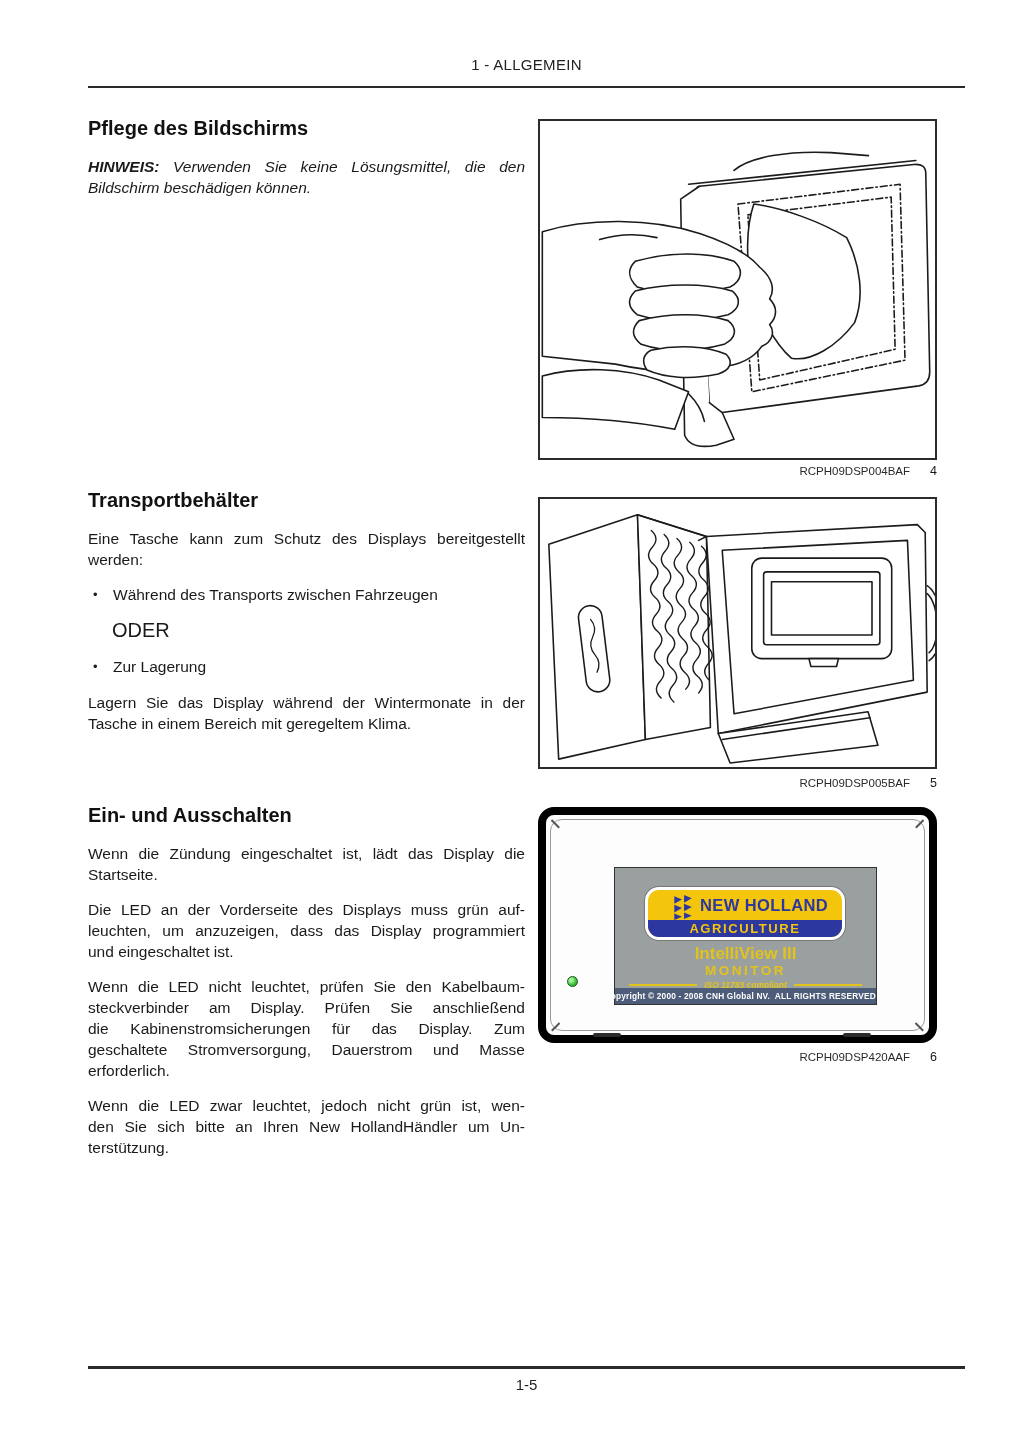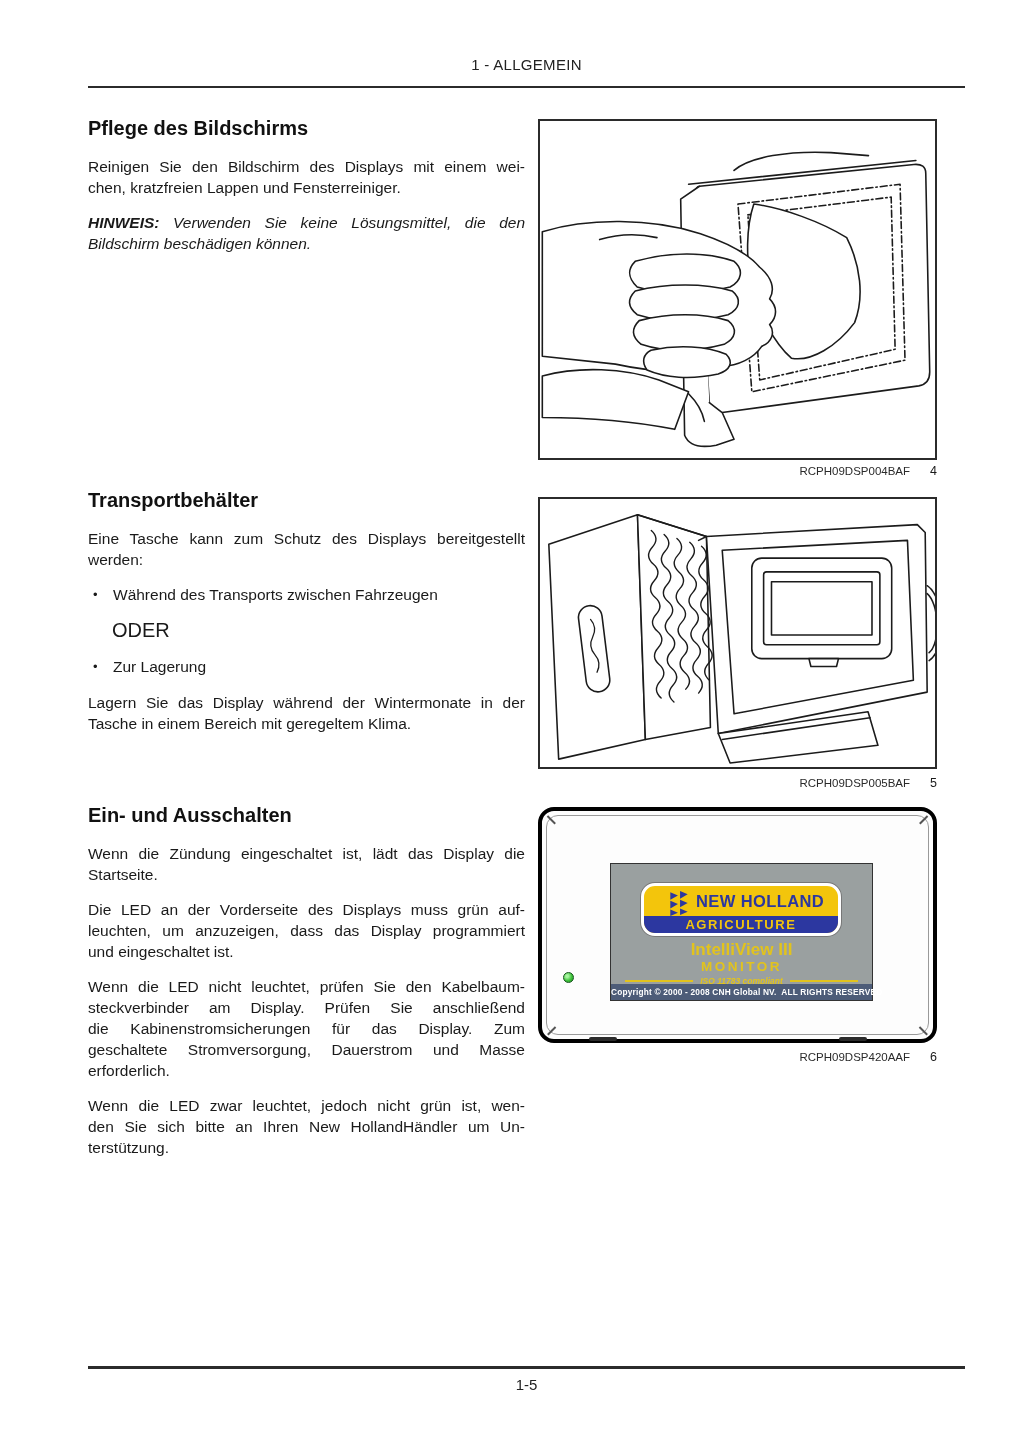--- a/index.html
+++ b/index.html
@@ -83,10 +83,6 @@
 
   <section class="text-sec" id="sec-0" style="top:115px">
       <h2>Pflege des Bildschirms</h2>
-      <div class="para">
-        <div class="ln j">Reinigen Sie den Bildschirm des Displays mit einem wei-</div>
-        <div class="ln">chen, kratzfreien Lappen und Fensterreiniger.</div>
-      </div>
       <div class="para note">
         <div class="ln j"><span class="note-label">HINWEIS:</span> Verwenden Sie keine Lösungsmittel, die den</div>
         <div class="ln">Bildschirm beschädigen können.</div>

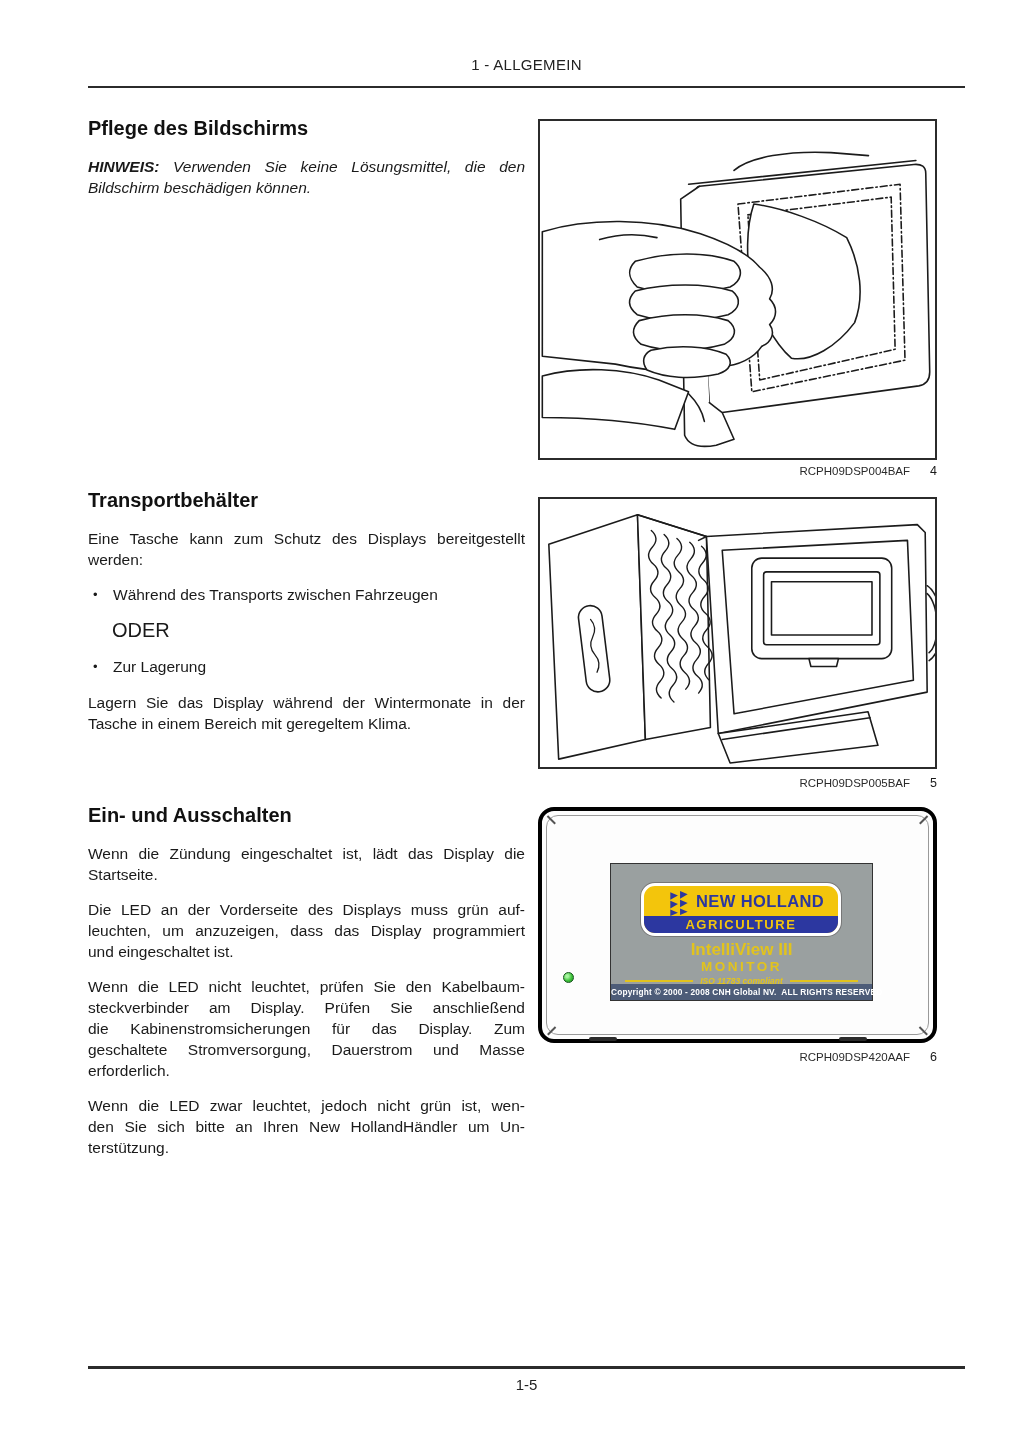--- a/index.html
+++ b/index.html
@@ -36,7 +36,7 @@
   #cap4{top:464px;} #cap5{top:776px;} #cap6{top:1050px;}
   
   #fig6{position:absolute;left:538px;top:807px;width:399px;height:236px;background:#fdfdfd;
-        border:4px solid #000000;border-radius:16px;box-sizing:border-box;}
+        border:8px solid #000000;border-radius:16px;box-sizing:border-box;}
   .f6-outline{position:absolute;inset:4px;border:1px solid #9a9a9a;border-radius:12px;}
   .f6-corner{position:absolute;width:11px;height:1.5px;background:#555;}
   .f6-c-tl{left:4px;top:8px;transform:rotate(45deg);}

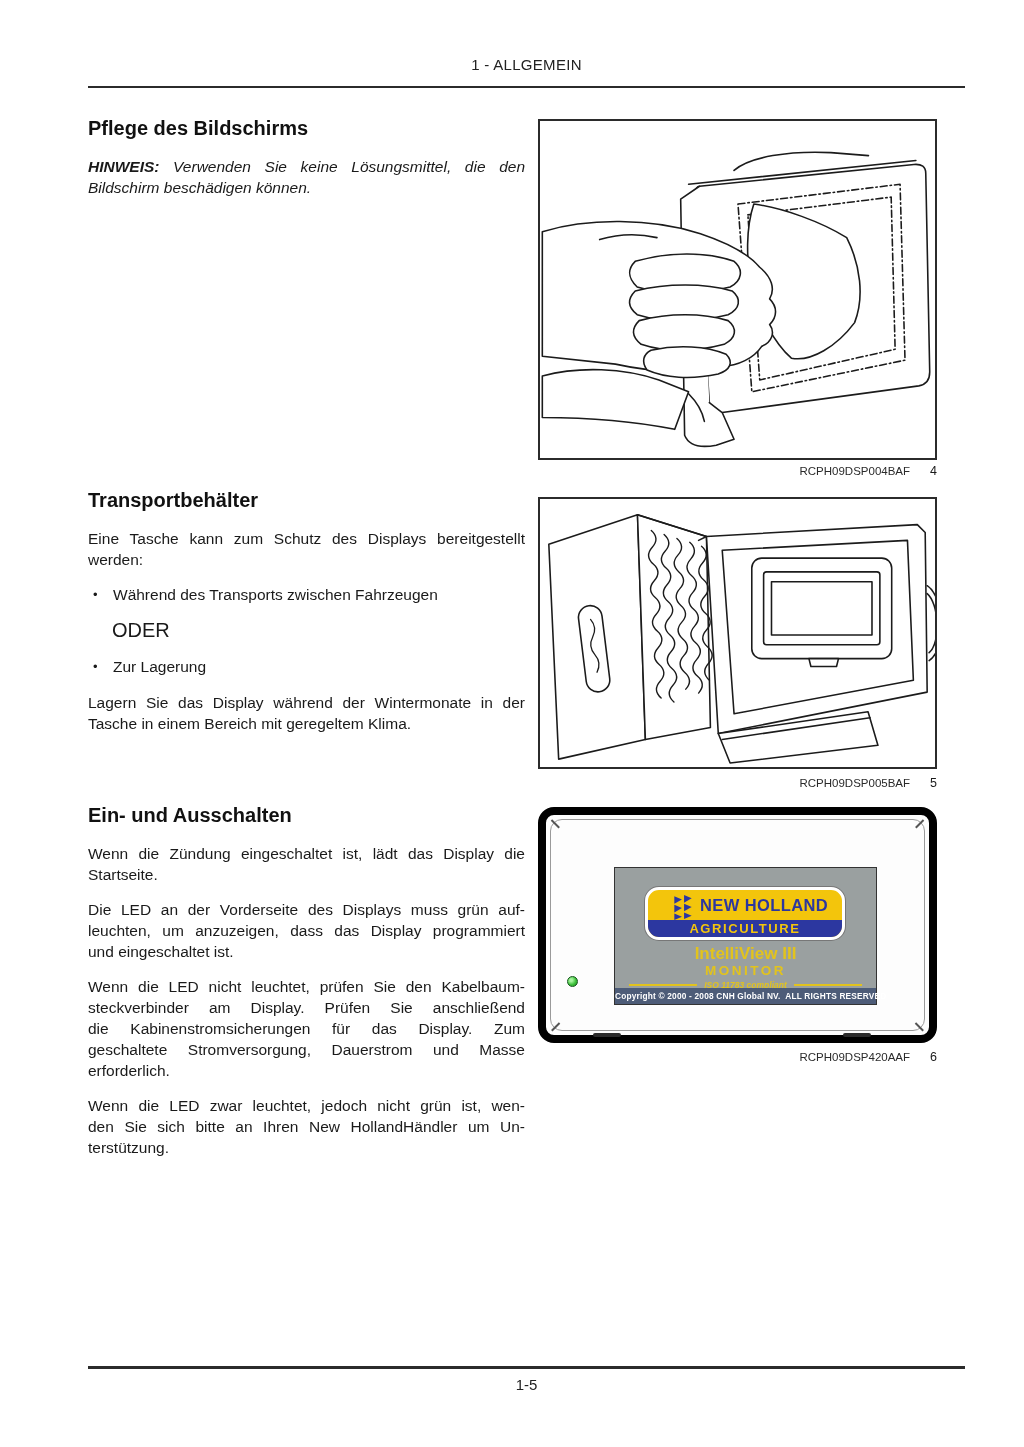--- a/index.html
+++ b/index.html
@@ -65,7 +65,7 @@
   .sp-iso .bar{width:68px;height:2px;background:#E2C31D;}
   .sp-iso .txt{font-size:8.5px;font-weight:bold;font-style:italic;color:#E2C31D;white-space:nowrap;}
   .sp-copy{position:absolute;left:0;bottom:0;width:100%;height:16px;background:#4D5C78;
-           display:flex;align-items:center;justify-content:flex-start;}
+           display:flex;align-items:center;justify-content:flex-end;}
   .sp-copy span{font-size:8.3px;font-weight:bold;color:#fff;white-space:pre;letter-spacing:.2px;}
   .led{position:absolute;left:21px;top:161px;width:9px;height:9px;border-radius:50%;
        background:radial-gradient(circle at 35% 35%, #a8f5a0 15%, #3FC23C 55%, #1f8c1f);

